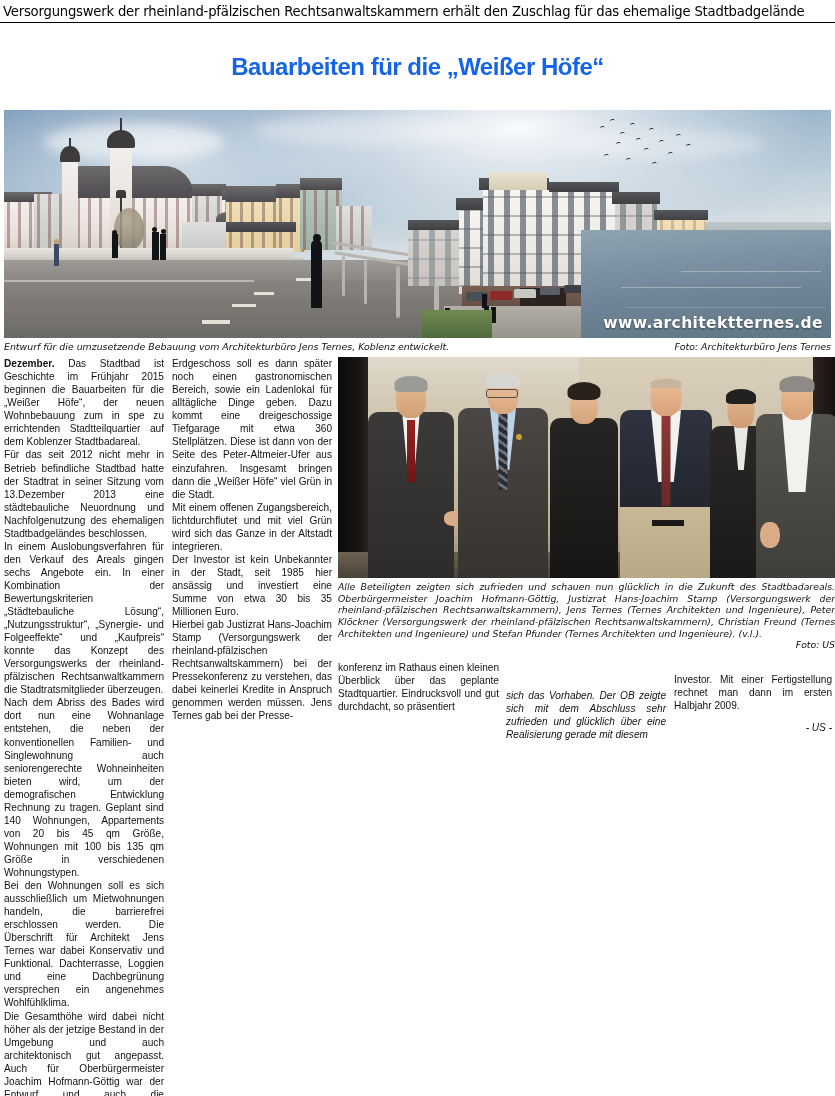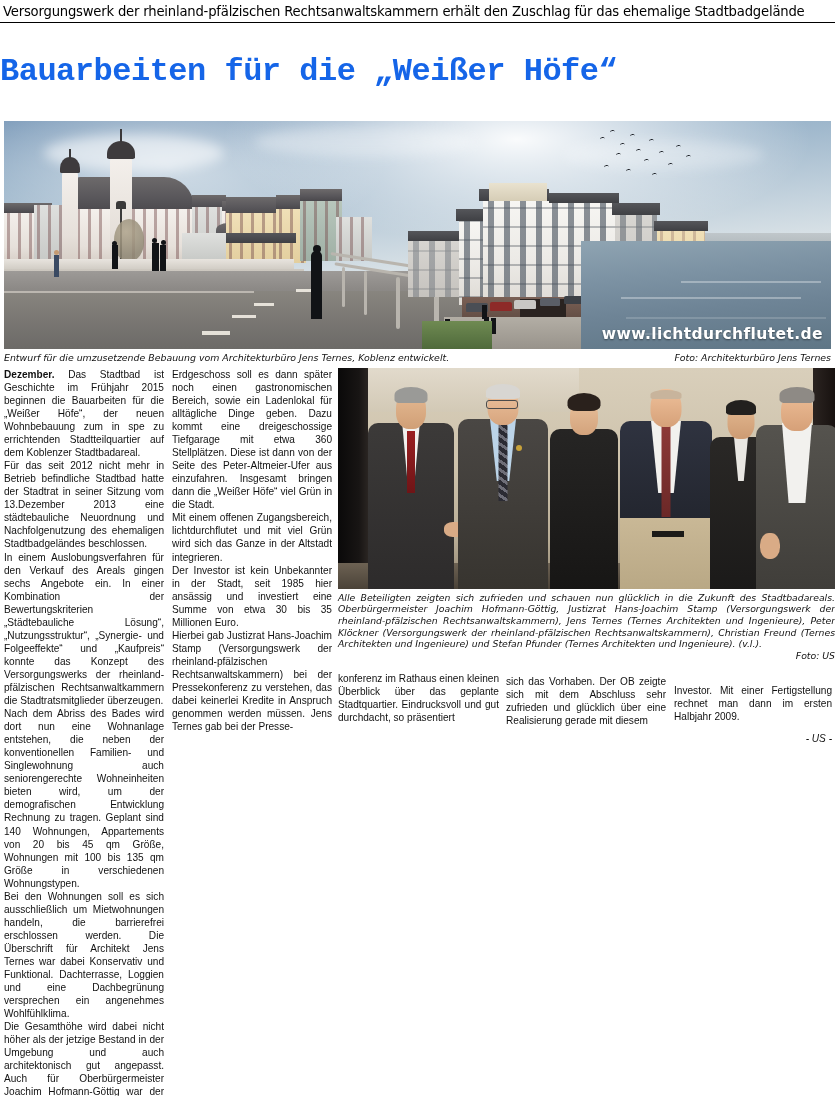--- a/index.html
+++ b/index.html
@@ -36,11 +36,12 @@
     text-align: left;
   }
   .headline {
-    font-family: Liberation Mono, monospace;
+    font-family: Liberation Sans, sans-serif;
     font-weight: bold;
-    font-size: 32px;
+    font-size: 24px;
     letter-spacing: -0.5px;
     color: #1565E8;
+    text-align: center;
     line-height: 46px;
     padding: 5px 0 4px 0;
     white-space: nowrap;

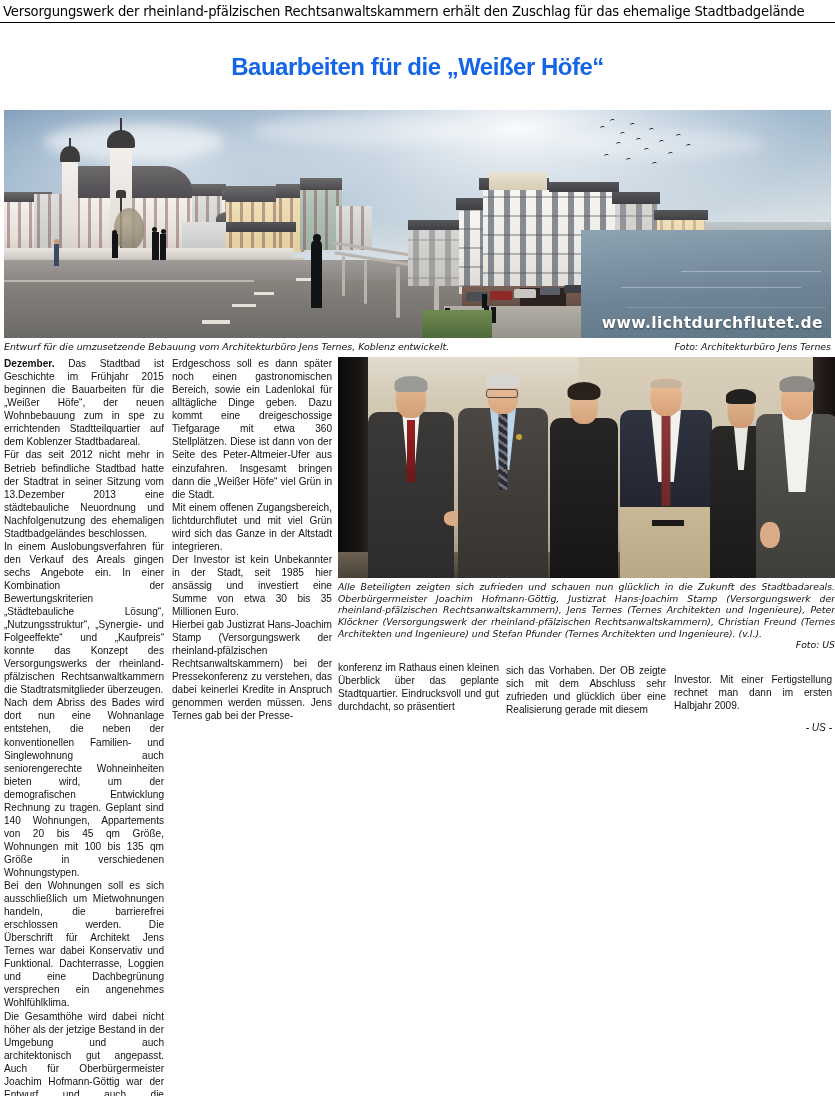--- a/index.html
+++ b/index.html
@@ -500,7 +500,7 @@
 
     <div class="blk" style="left:418px; top:200px; width:70px; height:28px; background:linear-gradient(180deg,#6f8a52,#4f6a3b);"></div>
 
-    <div class="watermark">www.lichtdurchflutet.de</div>
+    <div class="watermark">www.architektternes.de</div>
   </div>
 
   <div class="cap-row">

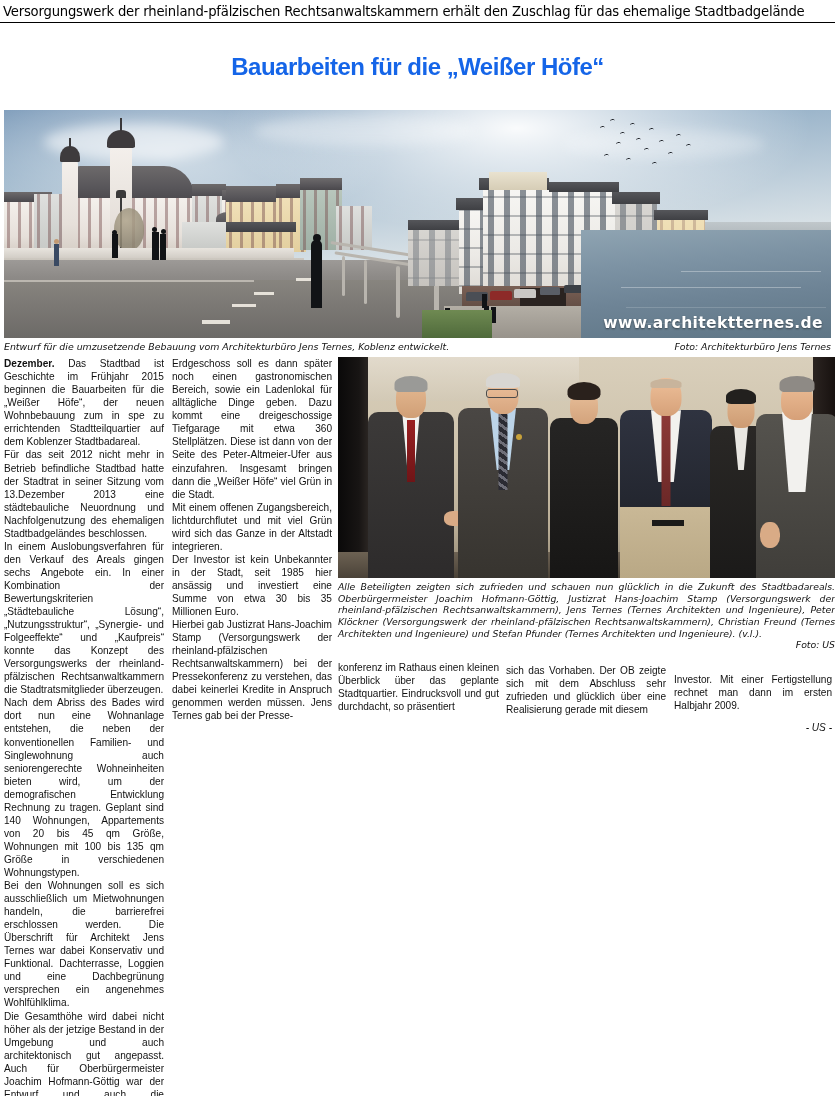--- a/index.html
+++ b/index.html
@@ -585,7 +585,7 @@
       <p>konferenz im Rathaus einen kleinen Überblick über das geplante Stadtquartier. Eindrucksvoll und gut durchdacht, so präsentiert</p>
     </div>
 
-    <div class="col" style="left:506px; top:307px; width:160px;">
+    <div class="col" style="left:506px; top:332px; width:160px;font-style:italic;">
       <p>sich das Vorhaben. Der OB zeigte sich mit dem Abschluss sehr zufrieden und glücklich über eine Realisierung gerade mit diesem</p>
     </div>
 

